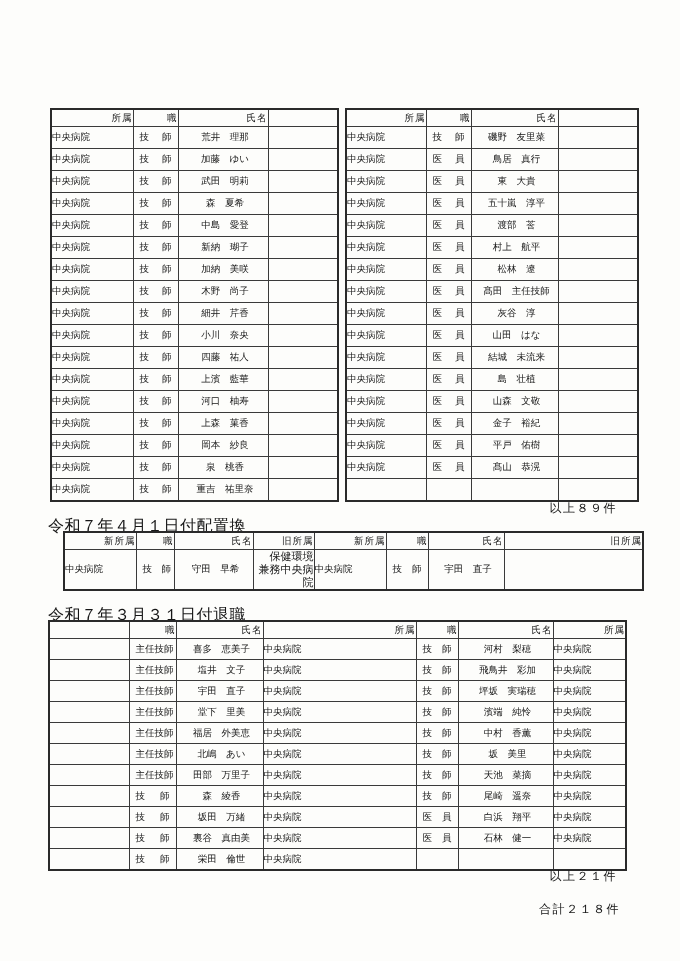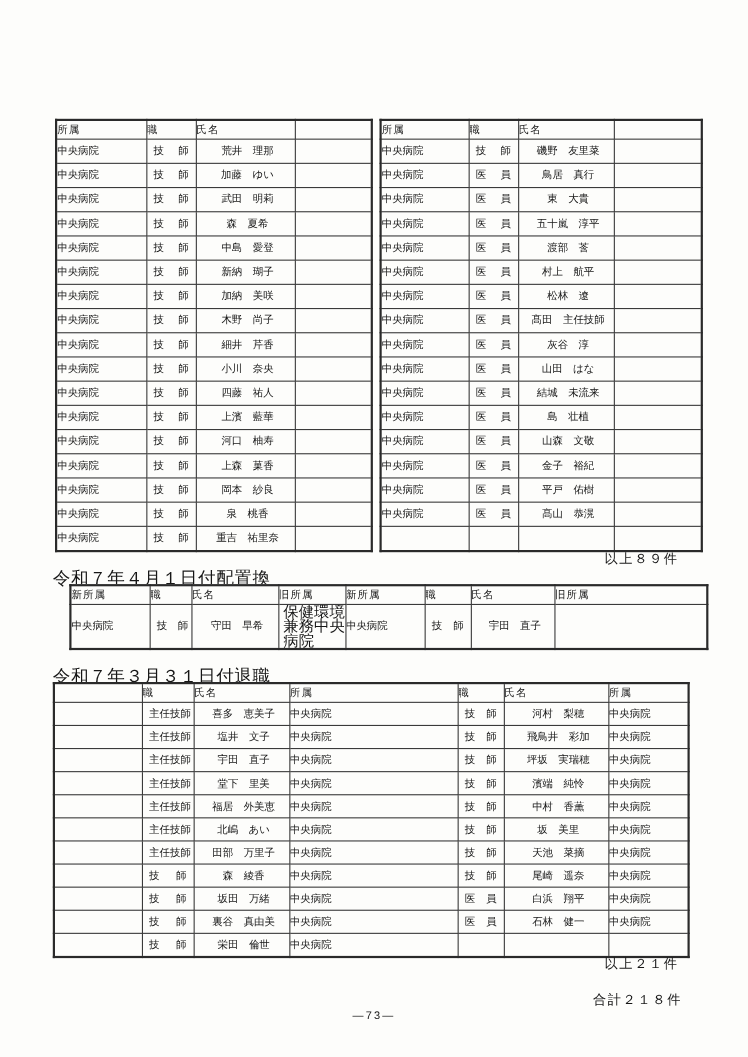--- a/index.html
+++ b/index.html
@@ -21,7 +21,7 @@
     padding:0;vertical-align:middle;
     white-space:nowrap;overflow:hidden;
   }
-  thead th{height:16px;text-align:left;letter-spacing:1px;}
+  thead th{height:16px;text-align:right;letter-spacing:1px;}
   .top-tbl td{height:21px;}
   .bot-tbl td{height:20px;}
   .aff{text-align:left;}

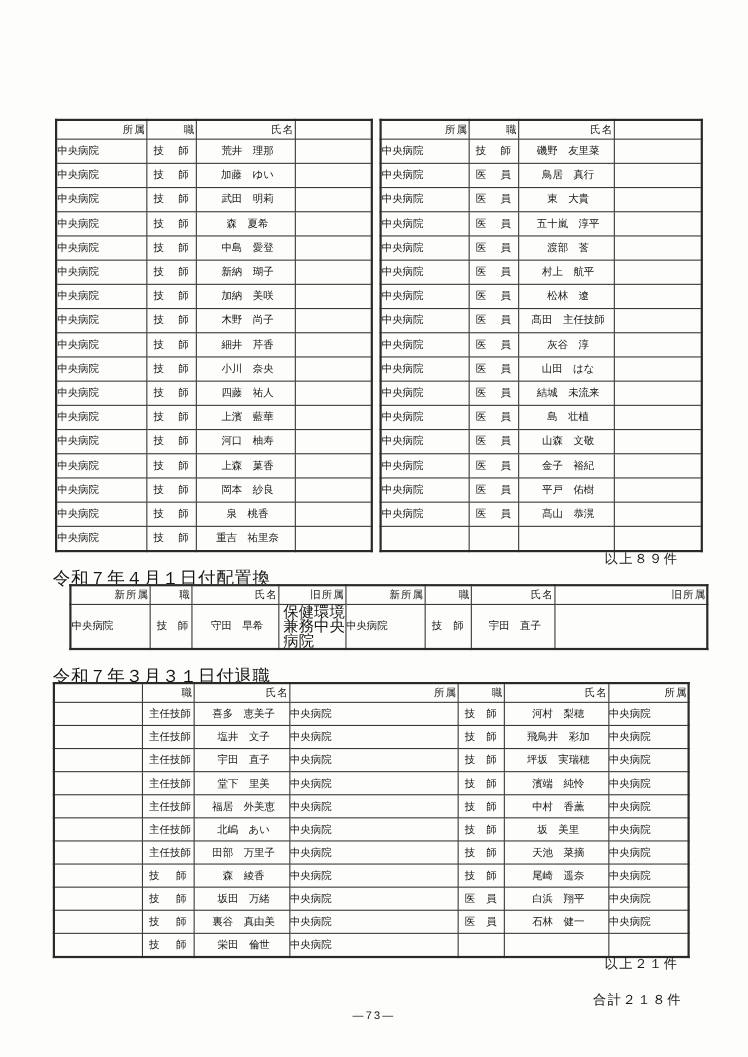--- a/index.html
+++ b/index.html
@@ -27,7 +27,7 @@
   .aff{text-align:left;}
   .name{padding-left:4px;text-align:center;}
   .jt{text-align:justify;text-align-last:justify;padding:0 6px;}
-  .old{padding-left:4px;line-height:13px;font-size:14px;white-space:normal;}
+  .old{padding-left:4px;line-height:13px;font-size:11px;white-space:normal;text-align:right;}
   .flex-row{display:flex;}
   .abs{position:absolute;}
   .sec-title{font-size:16px;letter-spacing:0.5px;}

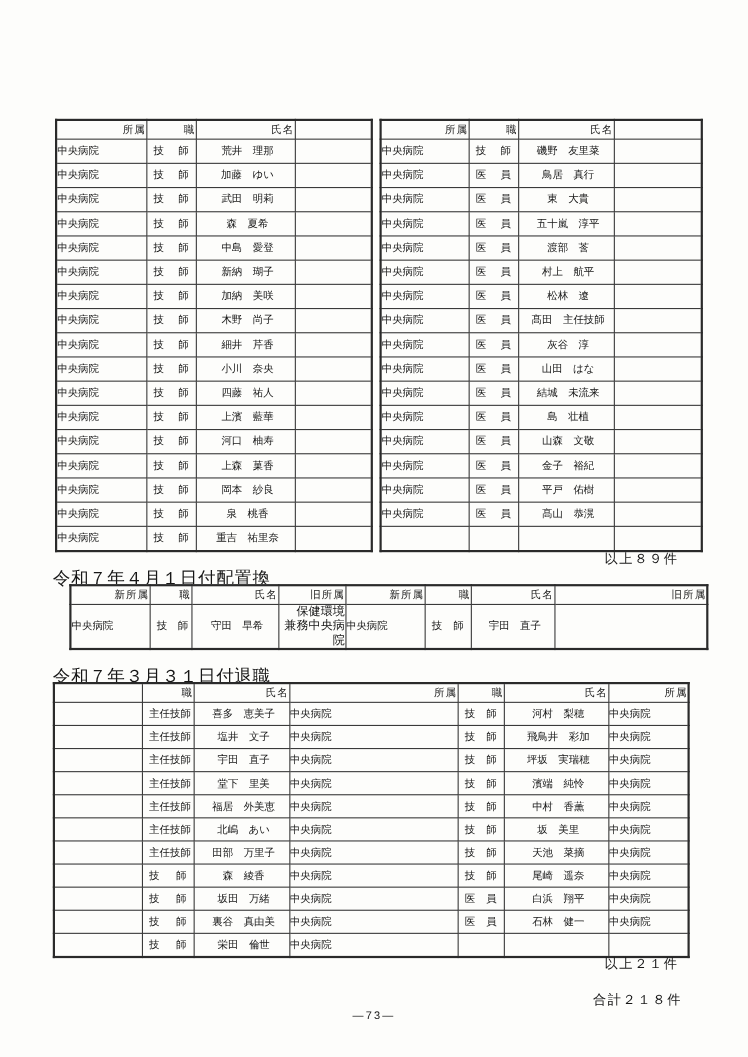--- a/index.html
+++ b/index.html
@@ -457,7 +457,6 @@
 
   <div class="abs total" style="top:868px;right:63px;">以上２１件</div>
   <div class="abs total" style="top:901px;right:60px;">合計２１８件</div>
-  <div class="abs pageno" style="top:918px;">―73―</div>
 
 </div>
 

